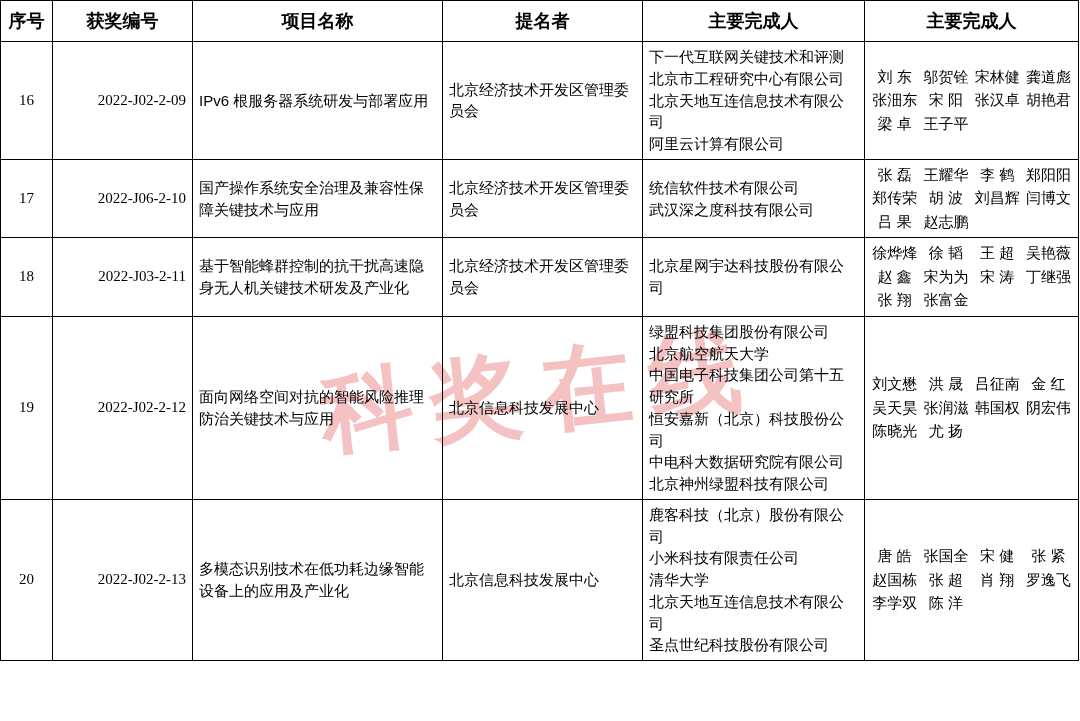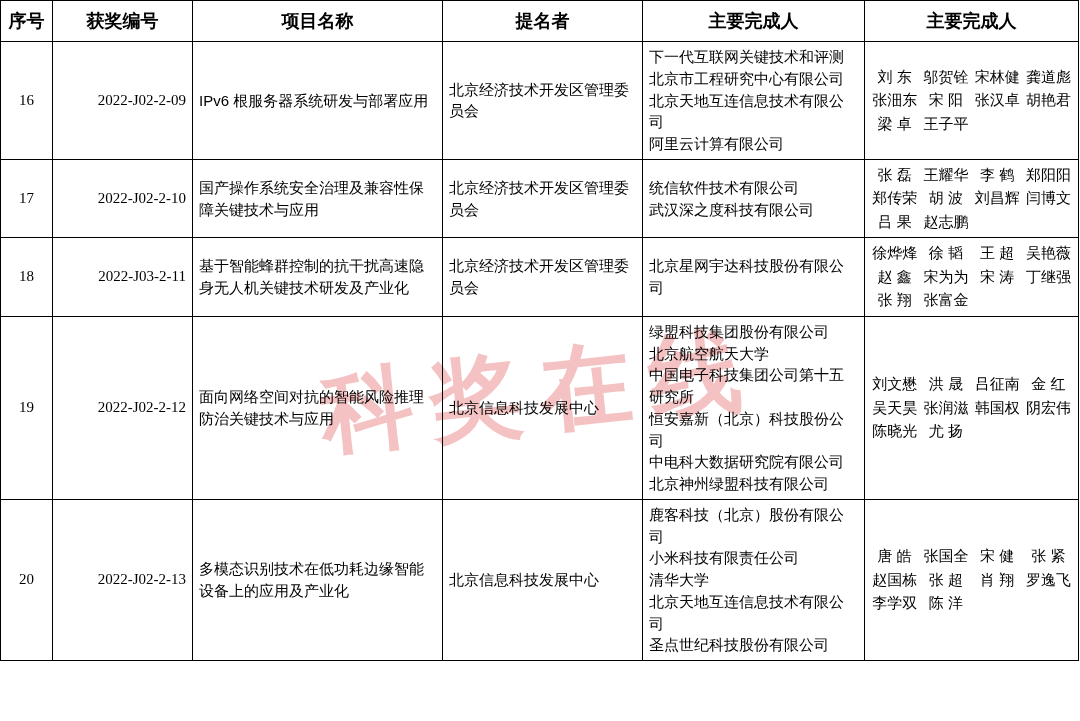--- a/index.html
+++ b/index.html
@@ -176,7 +176,7 @@
 
       <tr>
         <td class="seq">17</td>
-        <td class="code">2022-J02-2-10</td>
+        <td class="code">2022-J06-2-10</td>
         <td class="proj">国产操作系统安全治理及兼容性保障关键技术与应用</td>
         <td class="nom">北京经济技术开发区管理委员会</td>
         <td class="unit">

